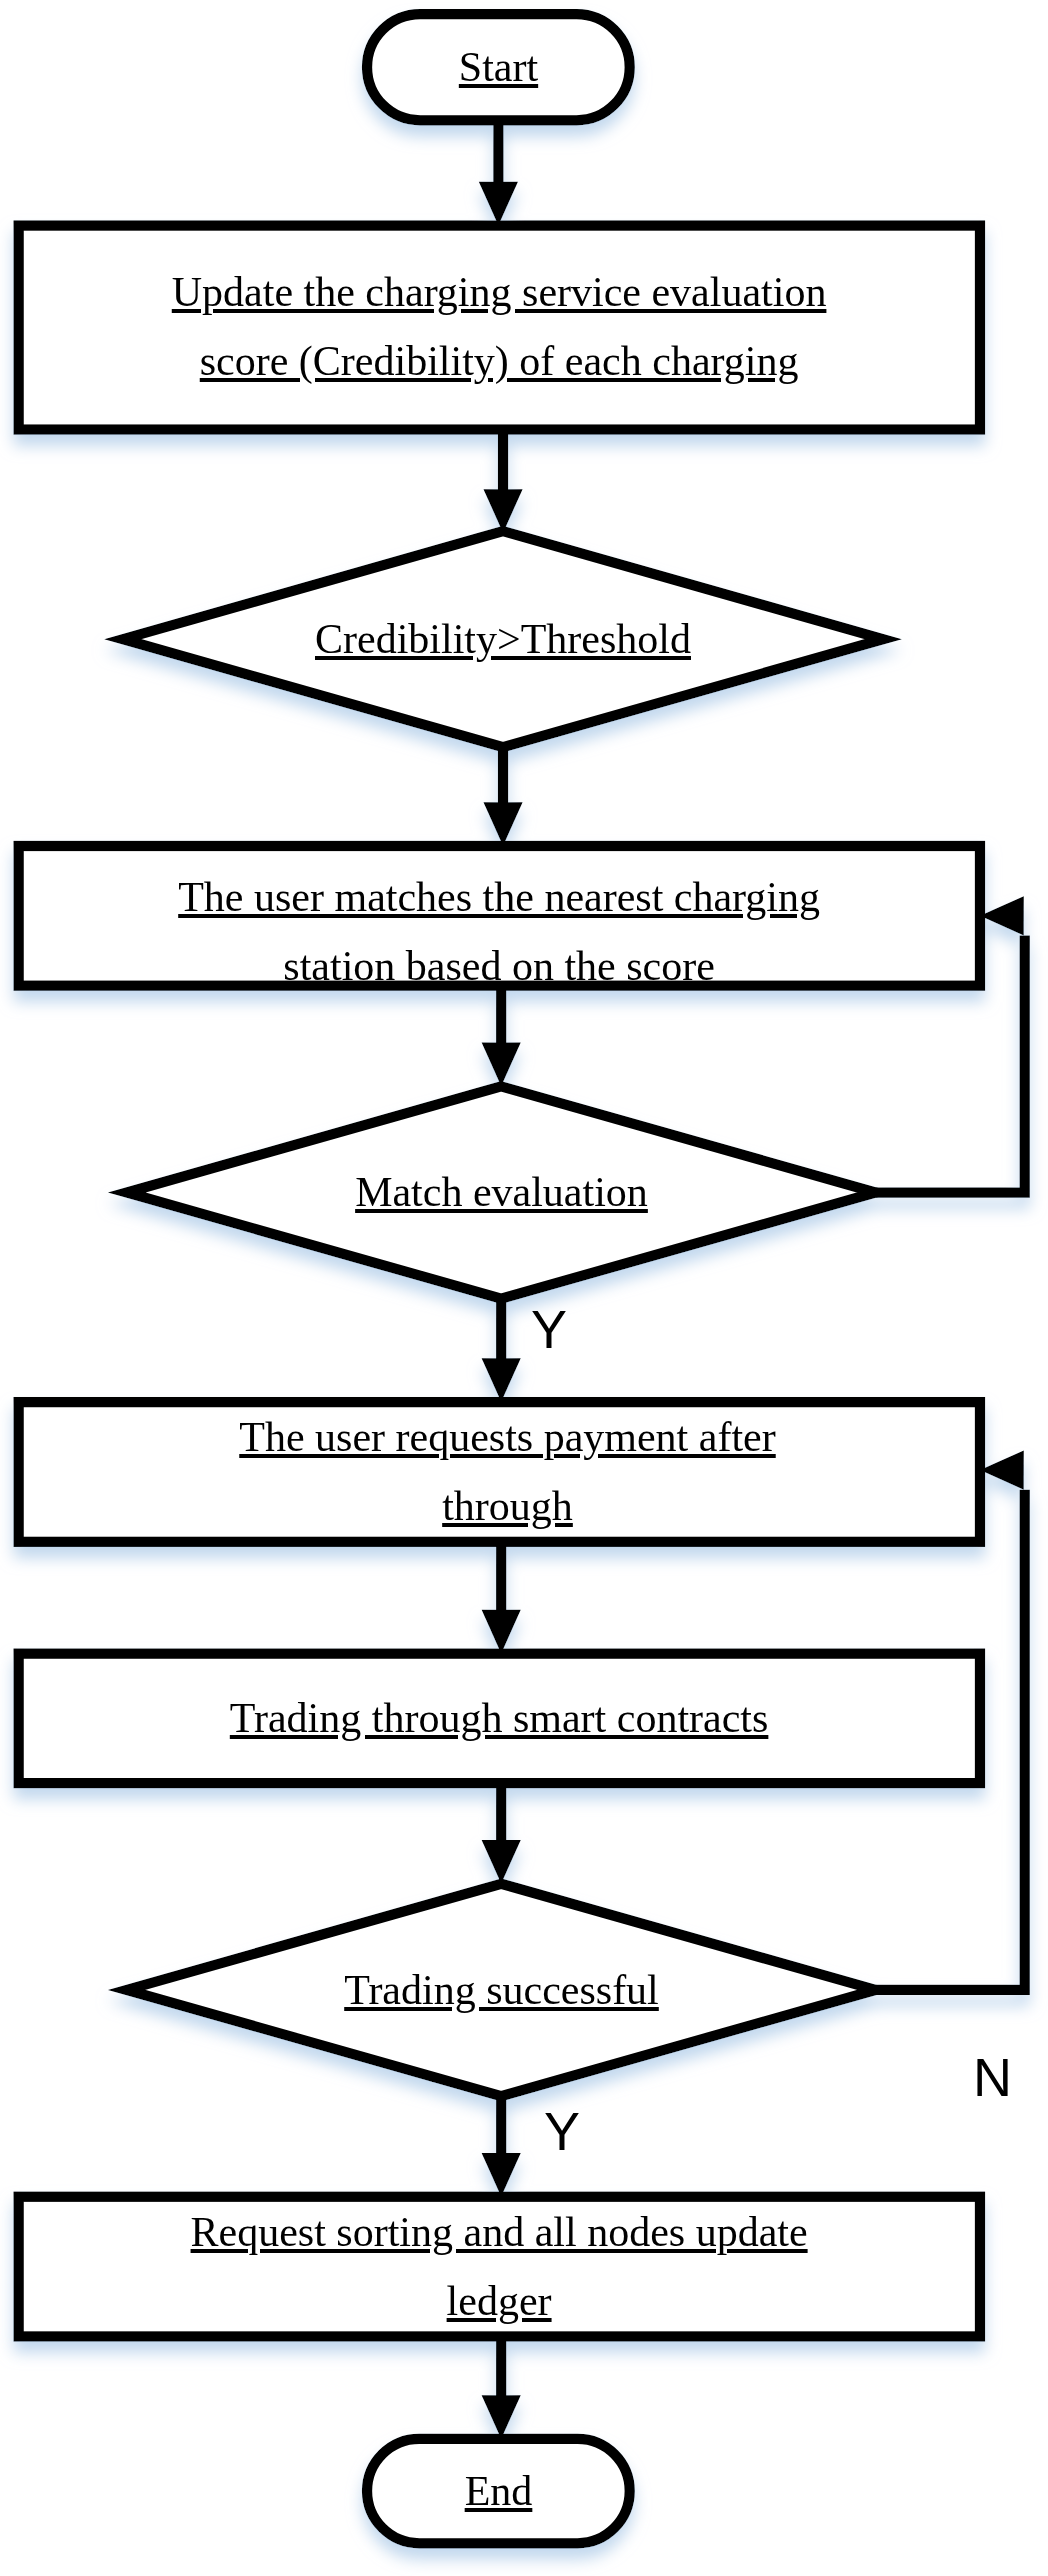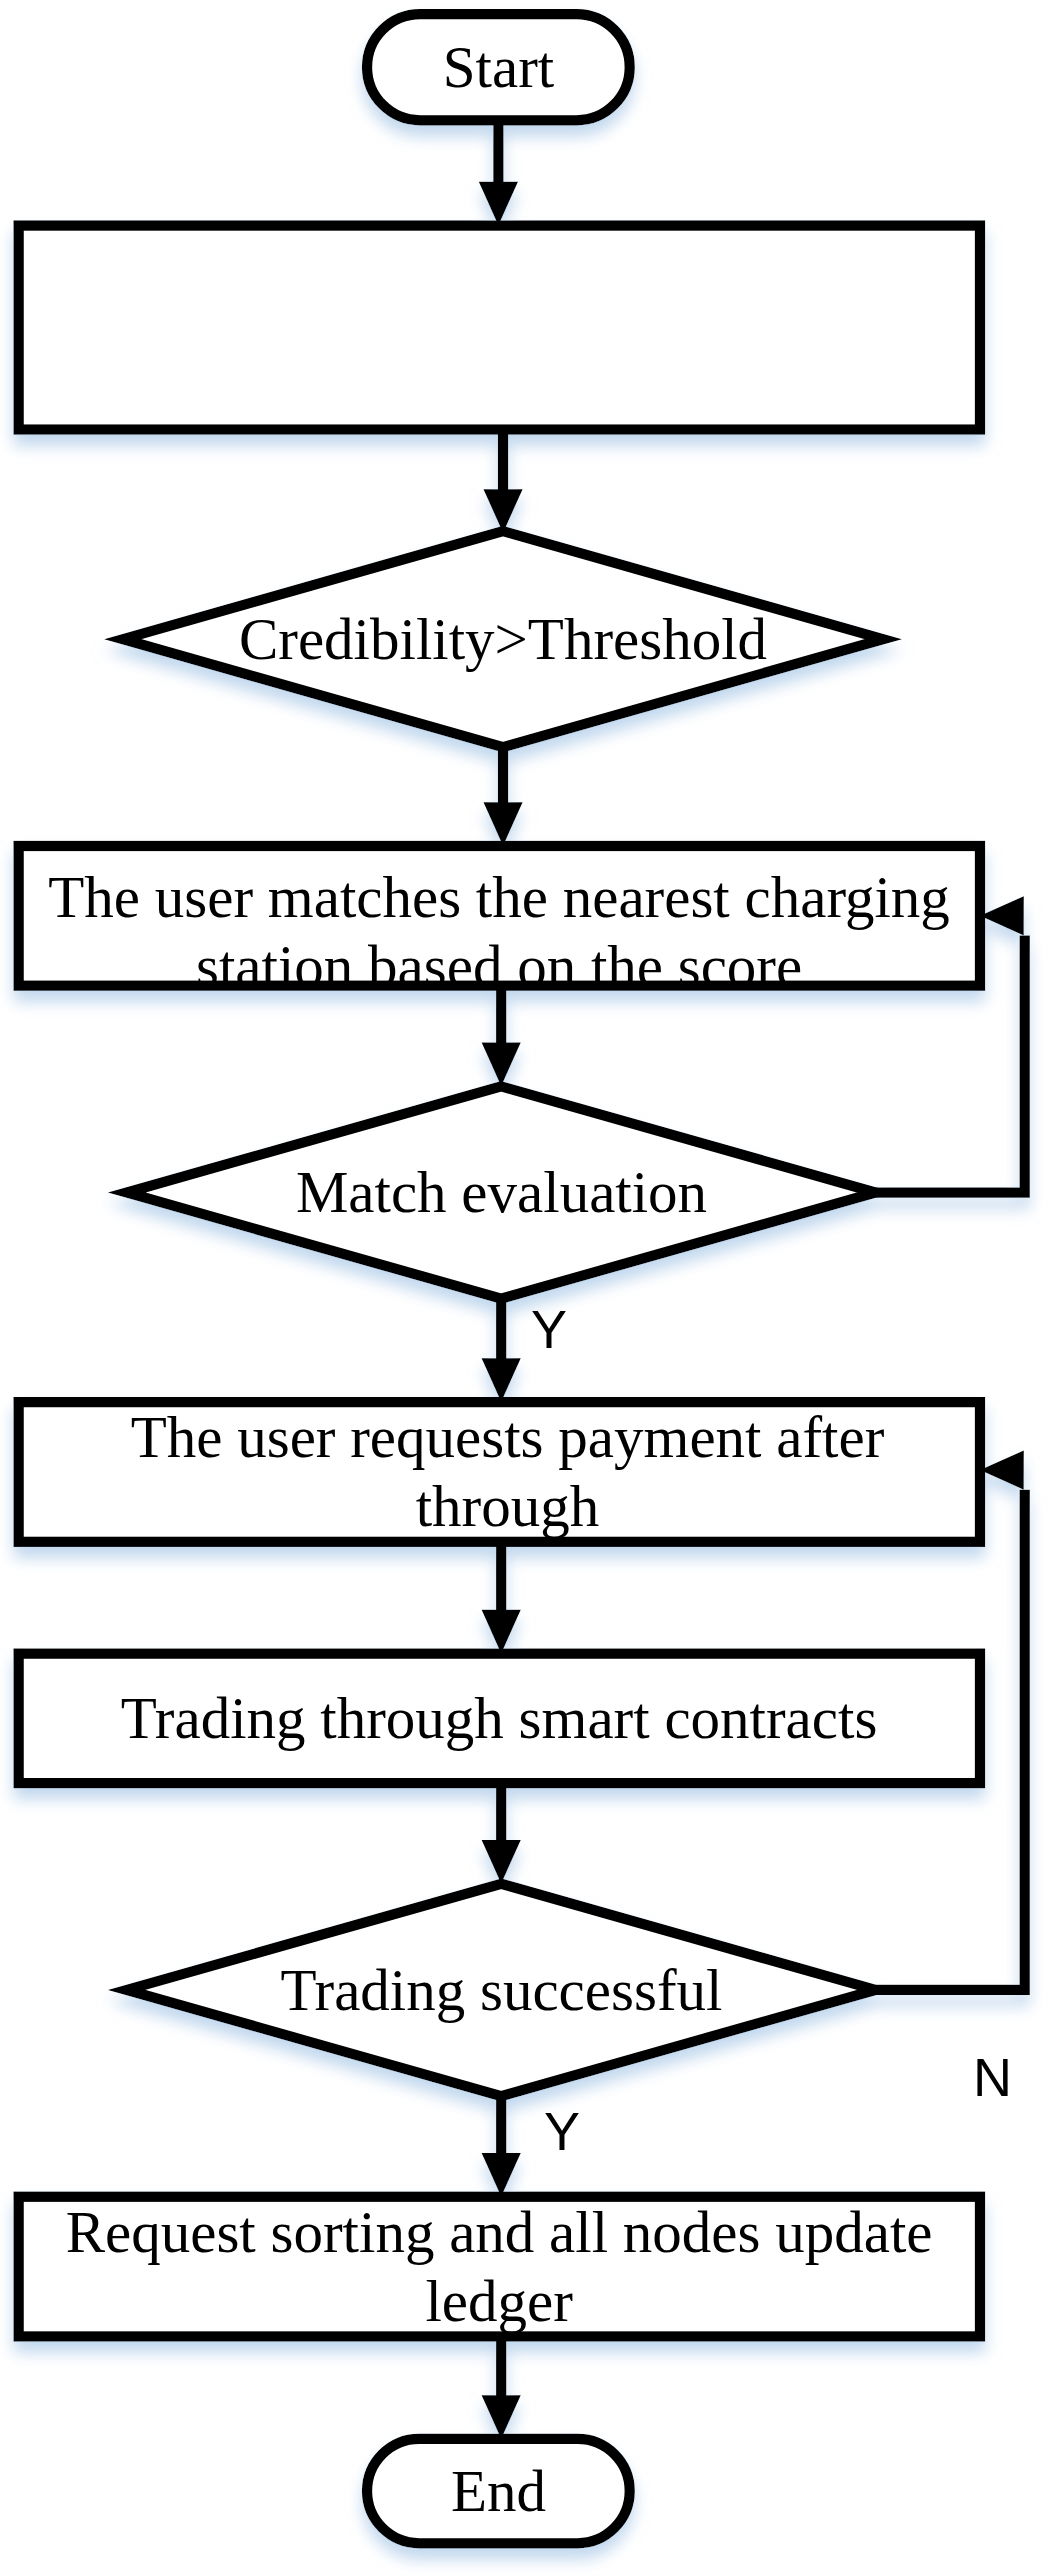--- a/index.html
+++ b/index.html
@@ -20,9 +20,10 @@
     display:flex;flex-direction:column;
     align-items:center;justify-content:center;
     text-align:left;
-    font-size:59px;line-height:69px;
+    font-size:42px;line-height:69px;
     white-space:nowrap;
     pointer-events:none;
+    text-decoration:underline;
   }
   .edge-label{
     position:absolute;

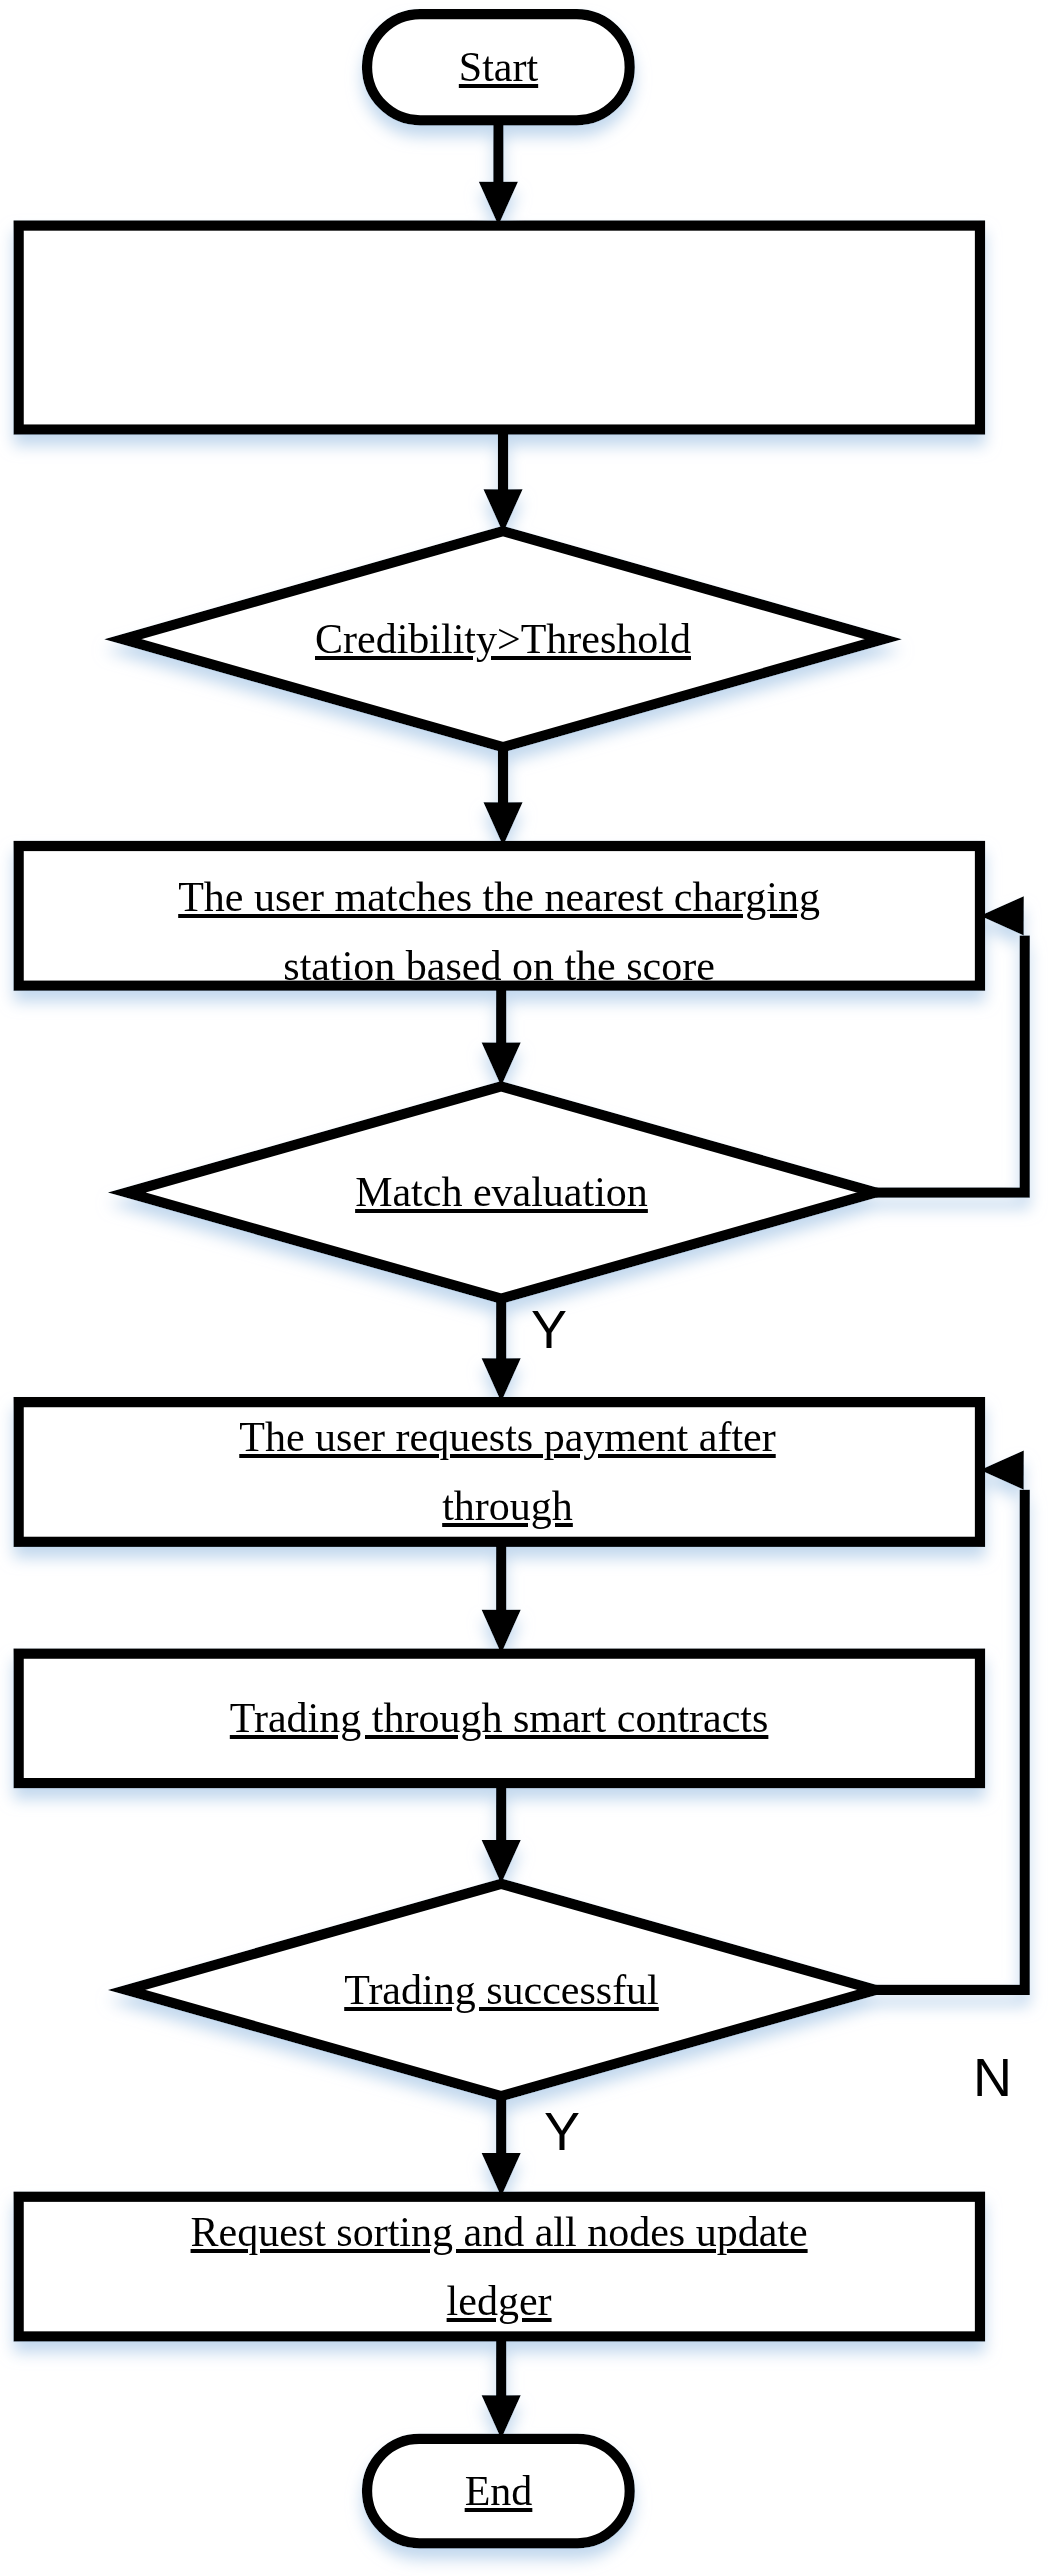--- a/index.html
+++ b/index.html
@@ -97,6 +97,7 @@
   </div>
 
   <div class="label" style="left:18.6px;top:225px;width:961px;height:204px;">
+    <div>Update the charging service evaluation</div>
   </div>
 
   <div class="label" style="left:123px;top:531px;width:760px;height:216px;">

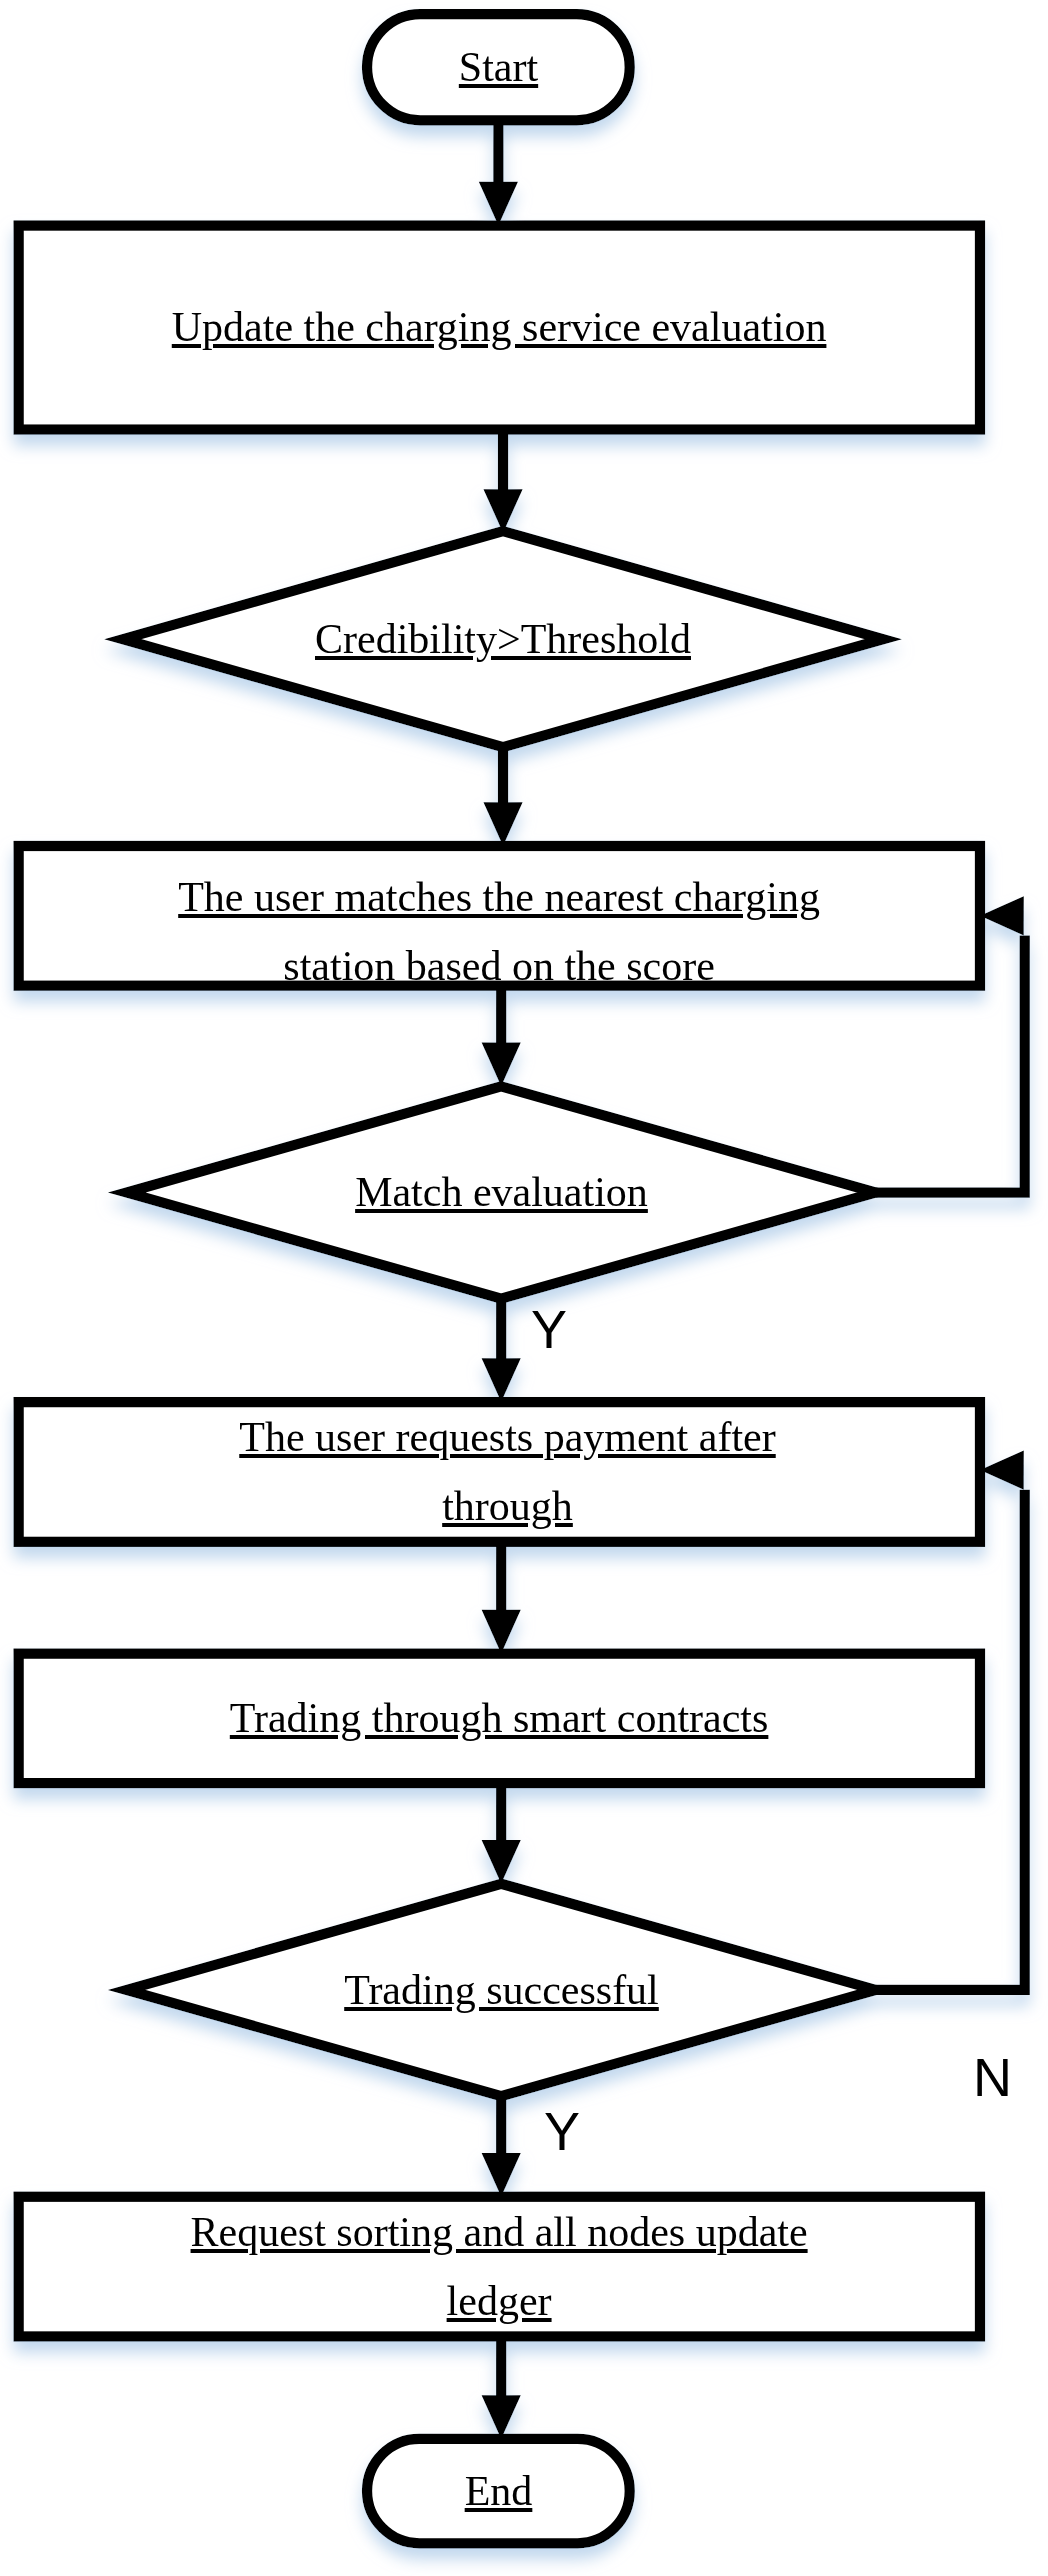--- a/index.html
+++ b/index.html
@@ -98,6 +98,7 @@
 
   <div class="label" style="left:18.6px;top:225px;width:961px;height:204px;">
     <div>Update the charging service evaluation</div>
+    <div>score (Credibility) of each charging</div>
   </div>
 
   <div class="label" style="left:123px;top:531px;width:760px;height:216px;">

